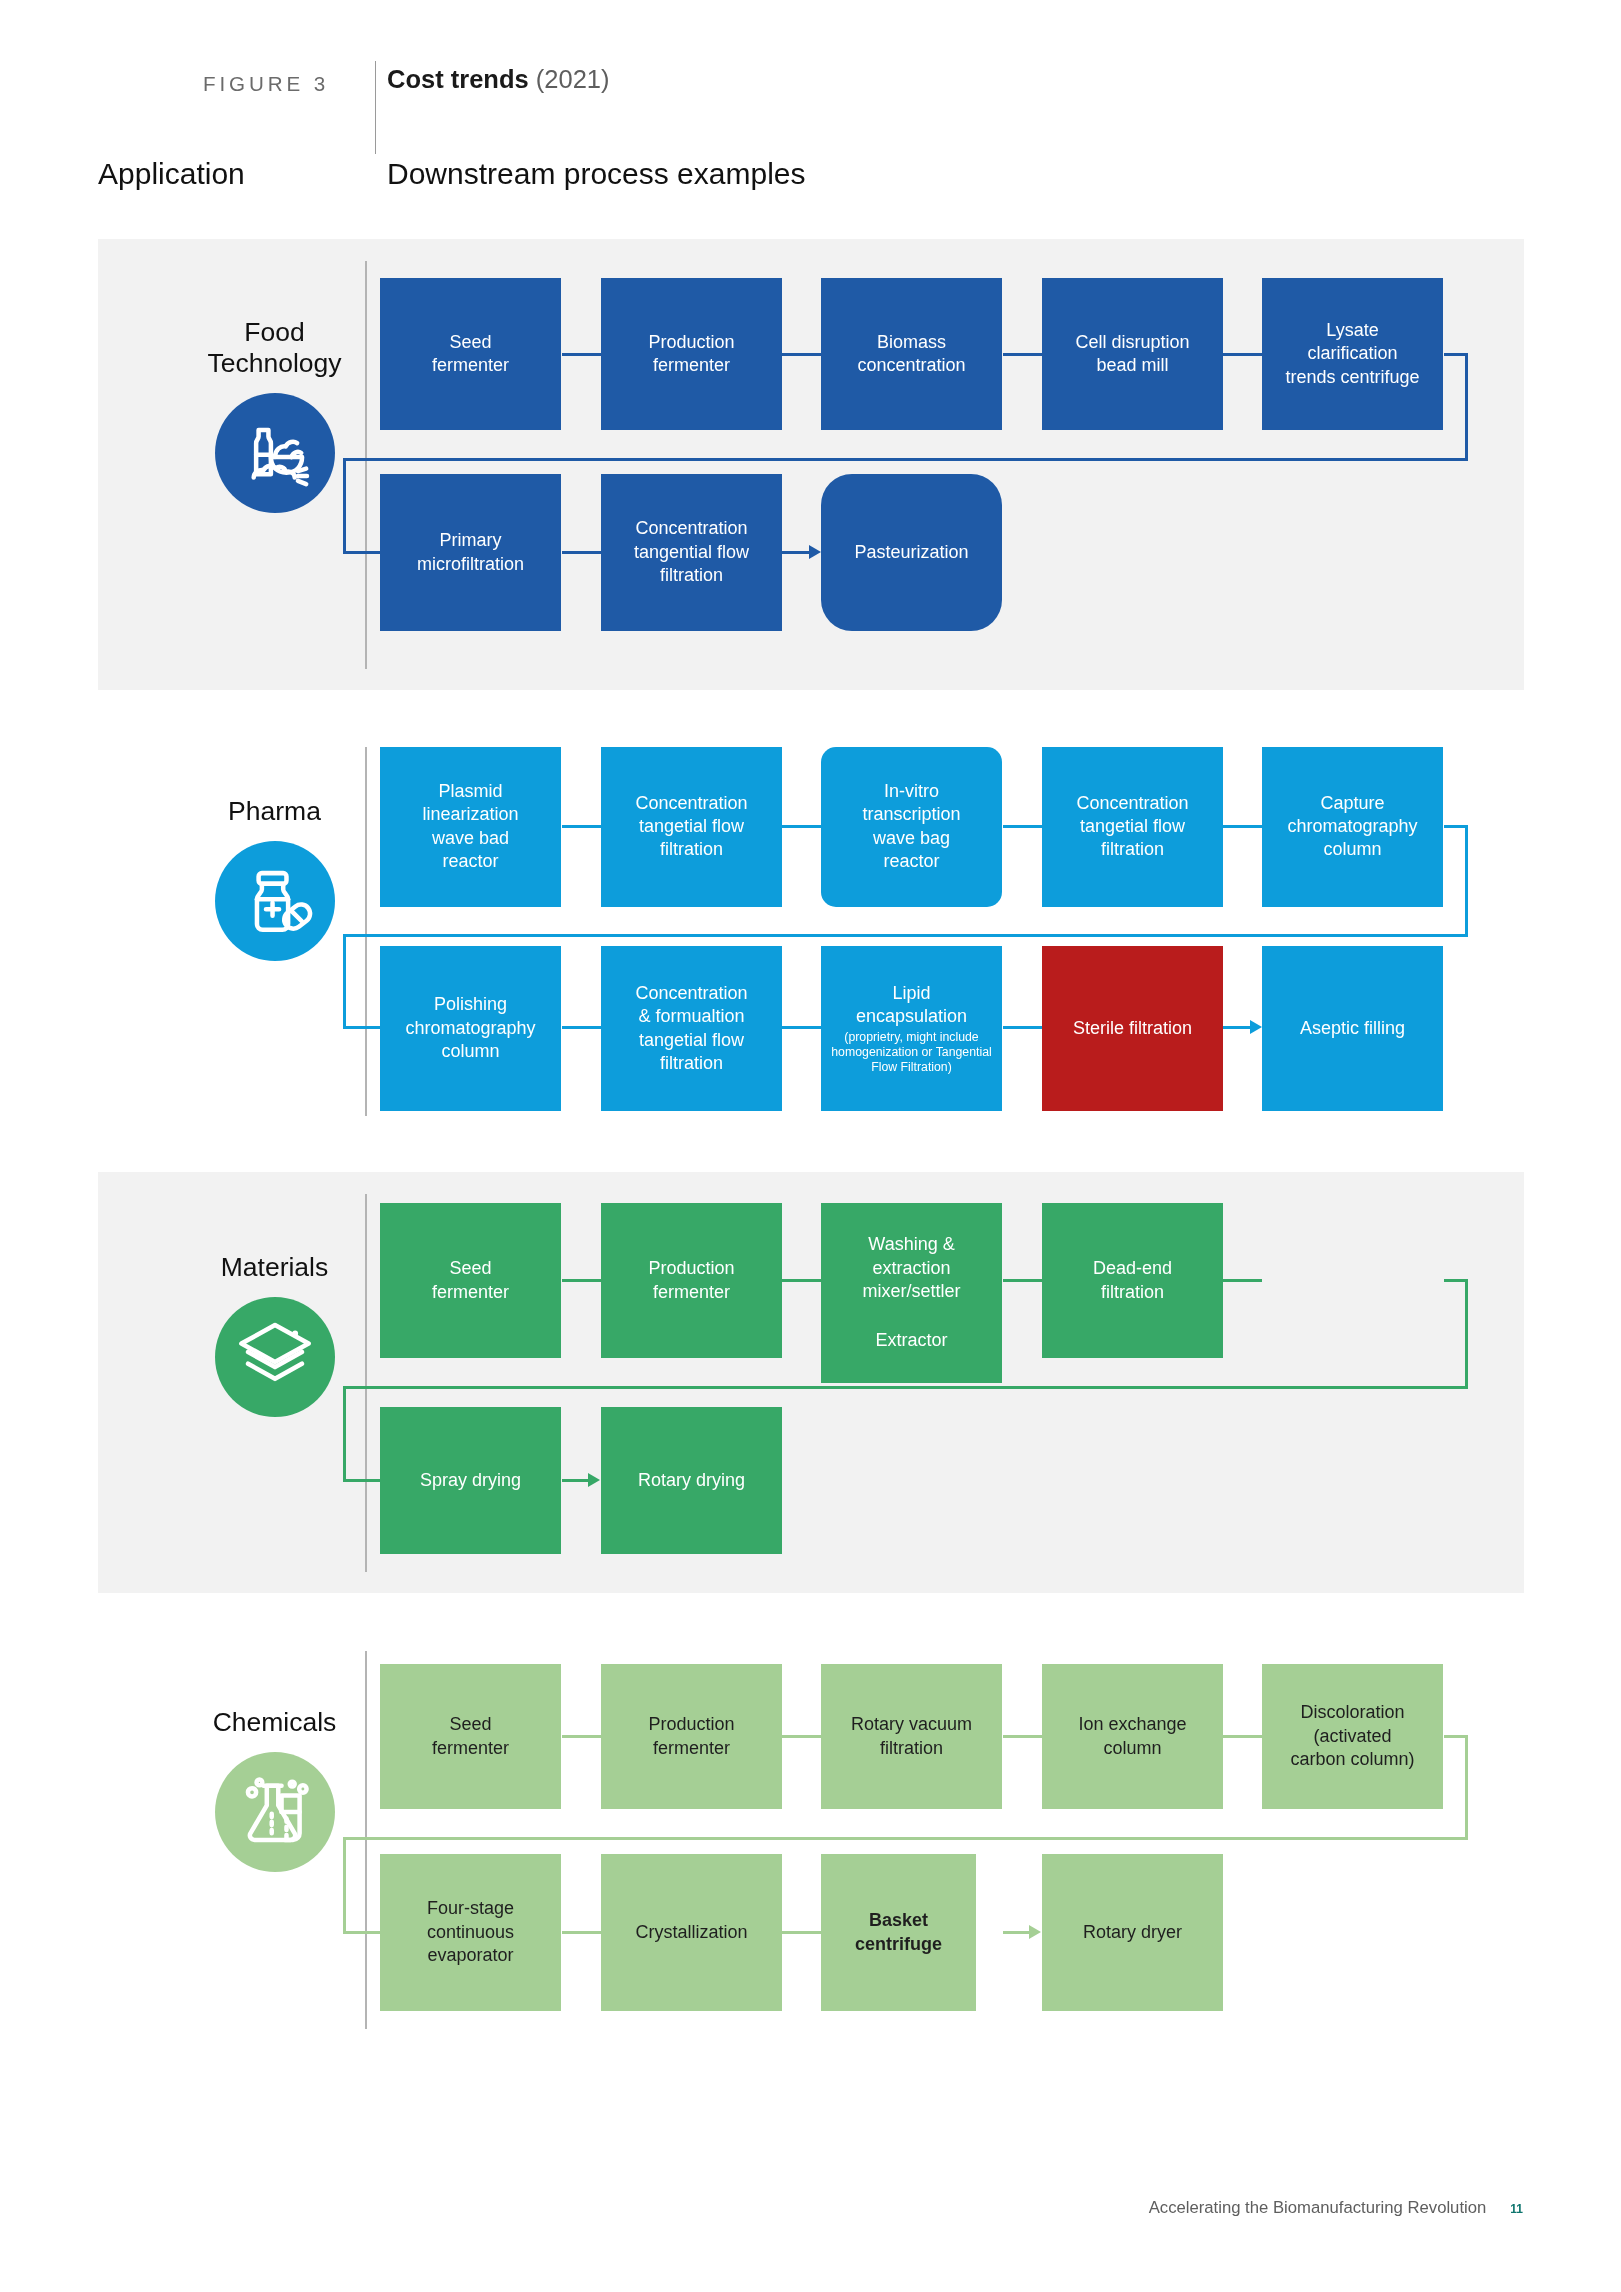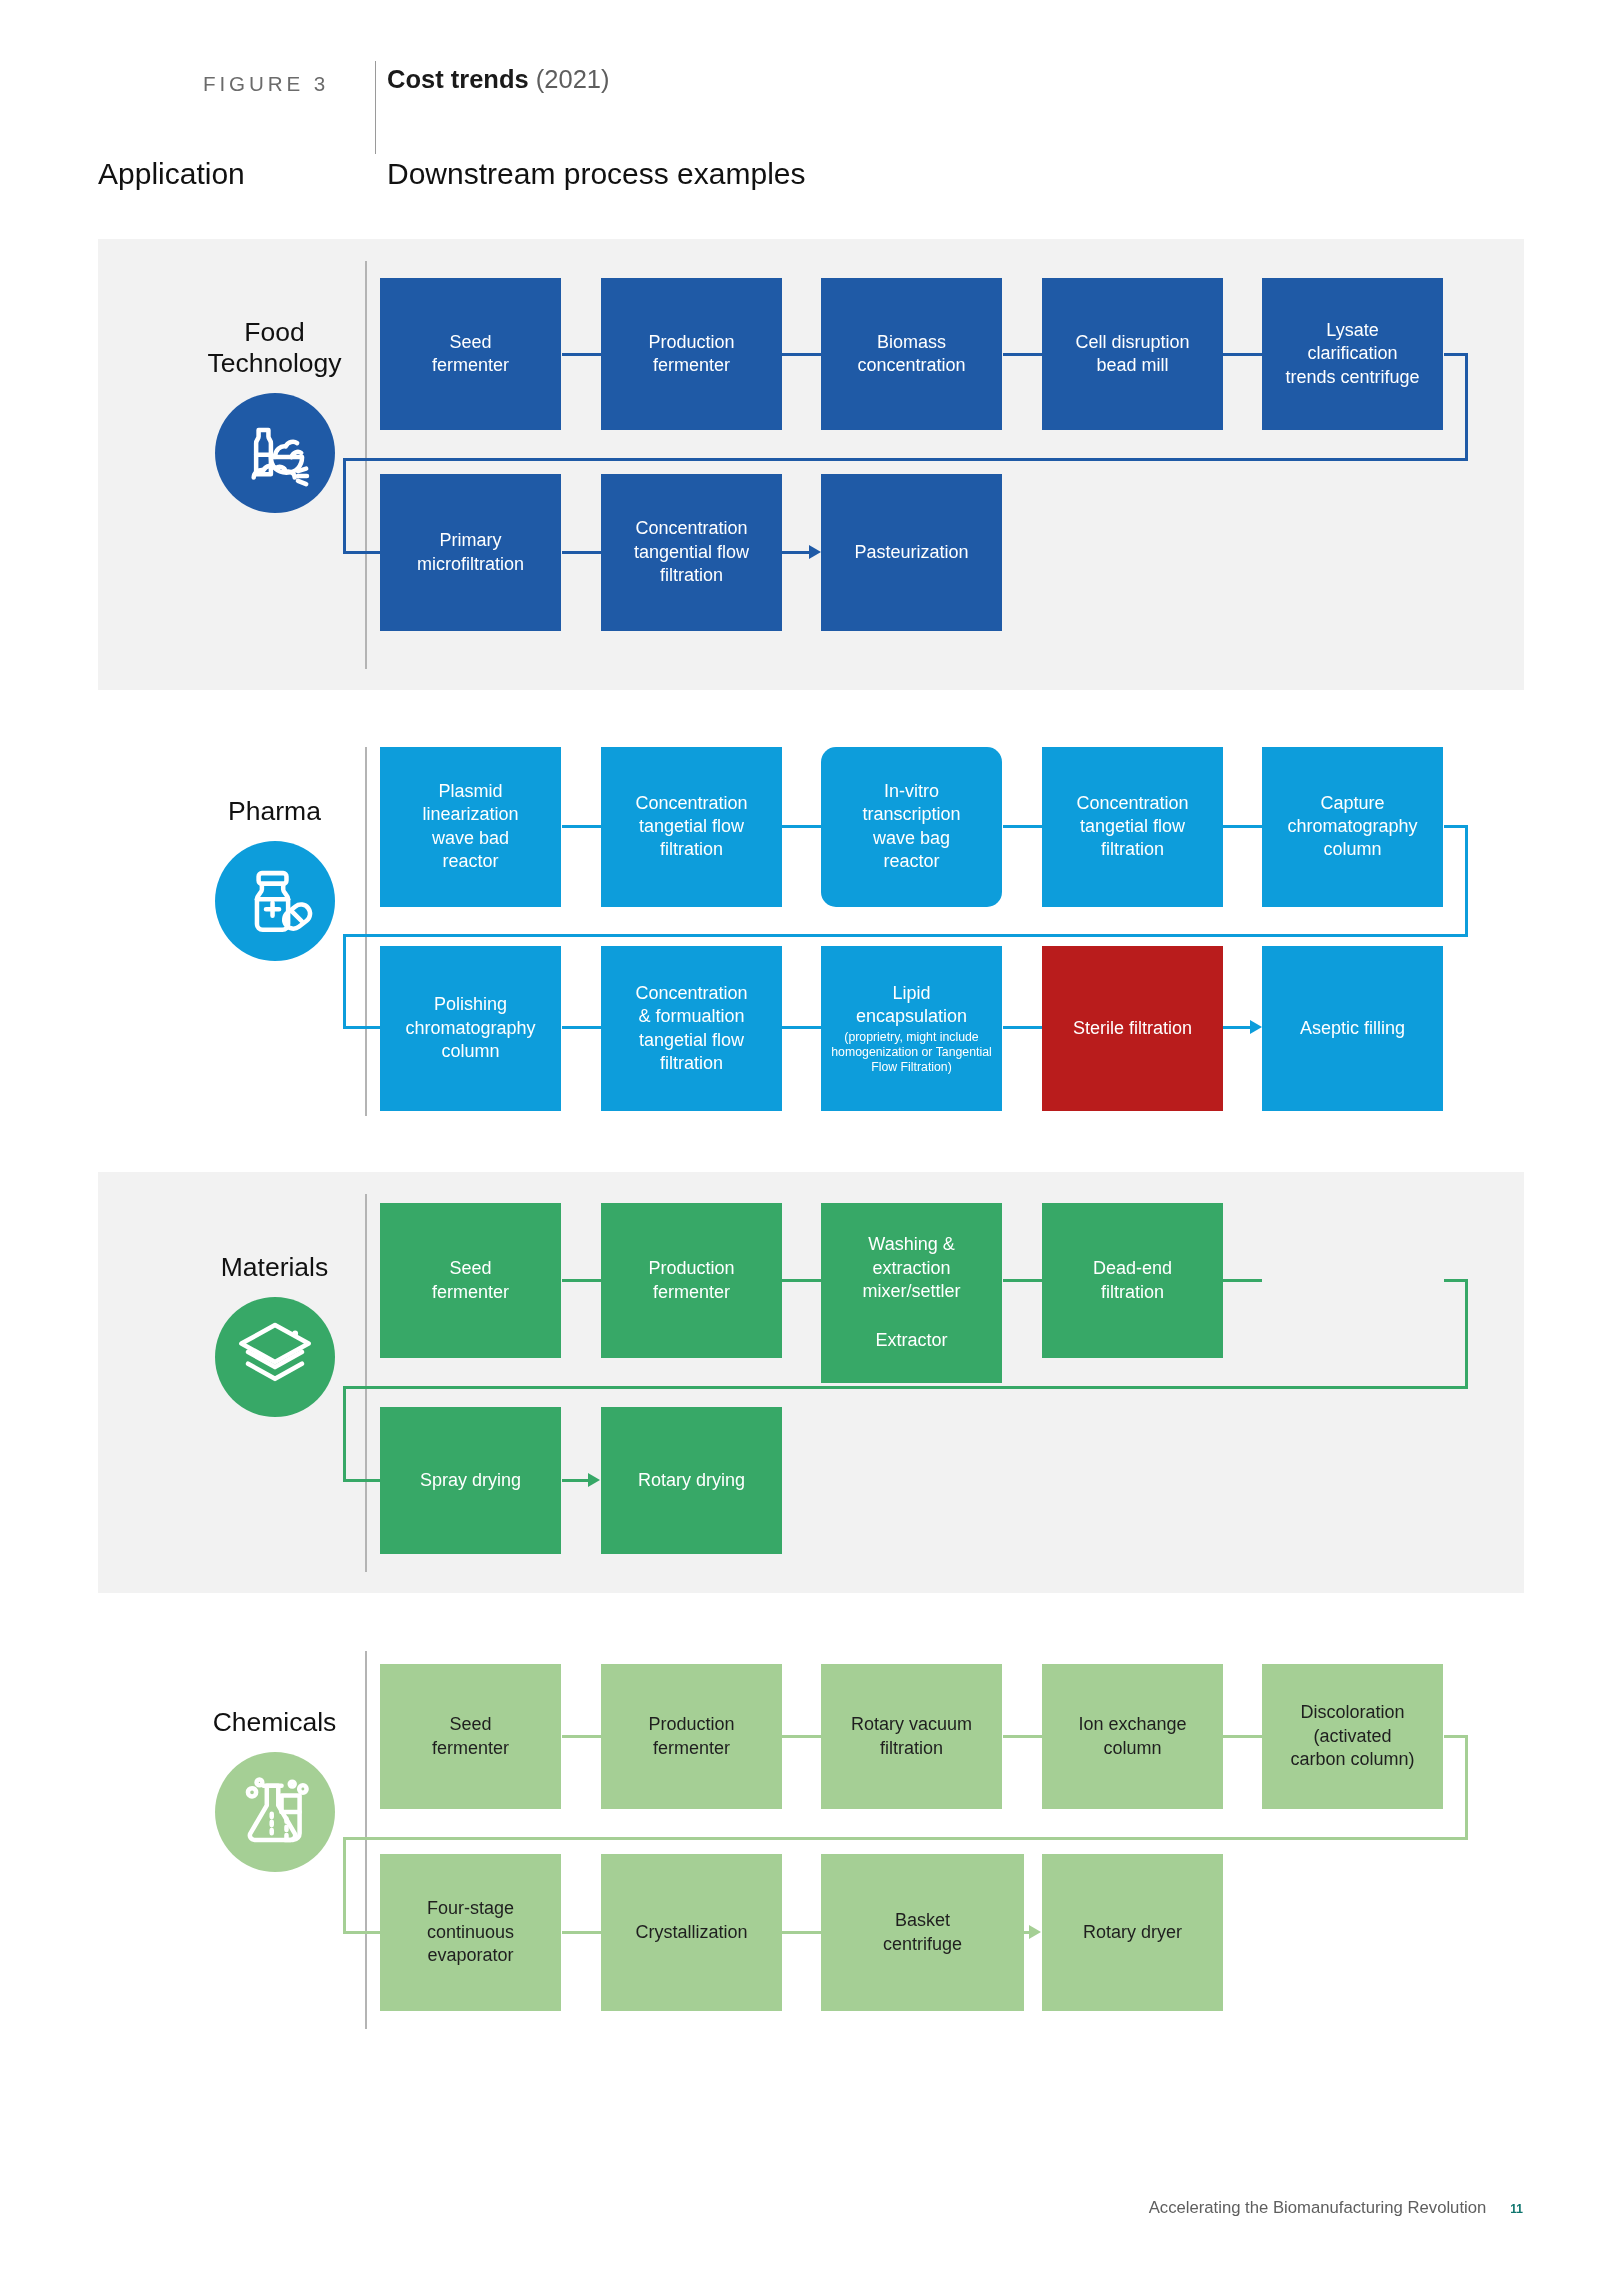--- a/index.html
+++ b/index.html
@@ -118,7 +118,7 @@
           <div>tangential flow</div>
           <div>filtration</div>
         </div>
-        <div class="box" style="left: 723px; top: 235px; width: 181px; height: 157px; background: rgb(31, 90, 166); color: rgb(255, 255, 255);">
+        <div class="box" style="left: 723px; top: 235px; width: 181px; height: 157px; background: rgb(31, 90, 166); color: rgb(255, 255, 255); border-radius: 31px;">
           <div>Pasteurization</div>
         </div>
         <div class="seg" style="left: 464px; top: 312px; width: 39px; height: 2.9px; background: rgb(31, 90, 166);"></div>

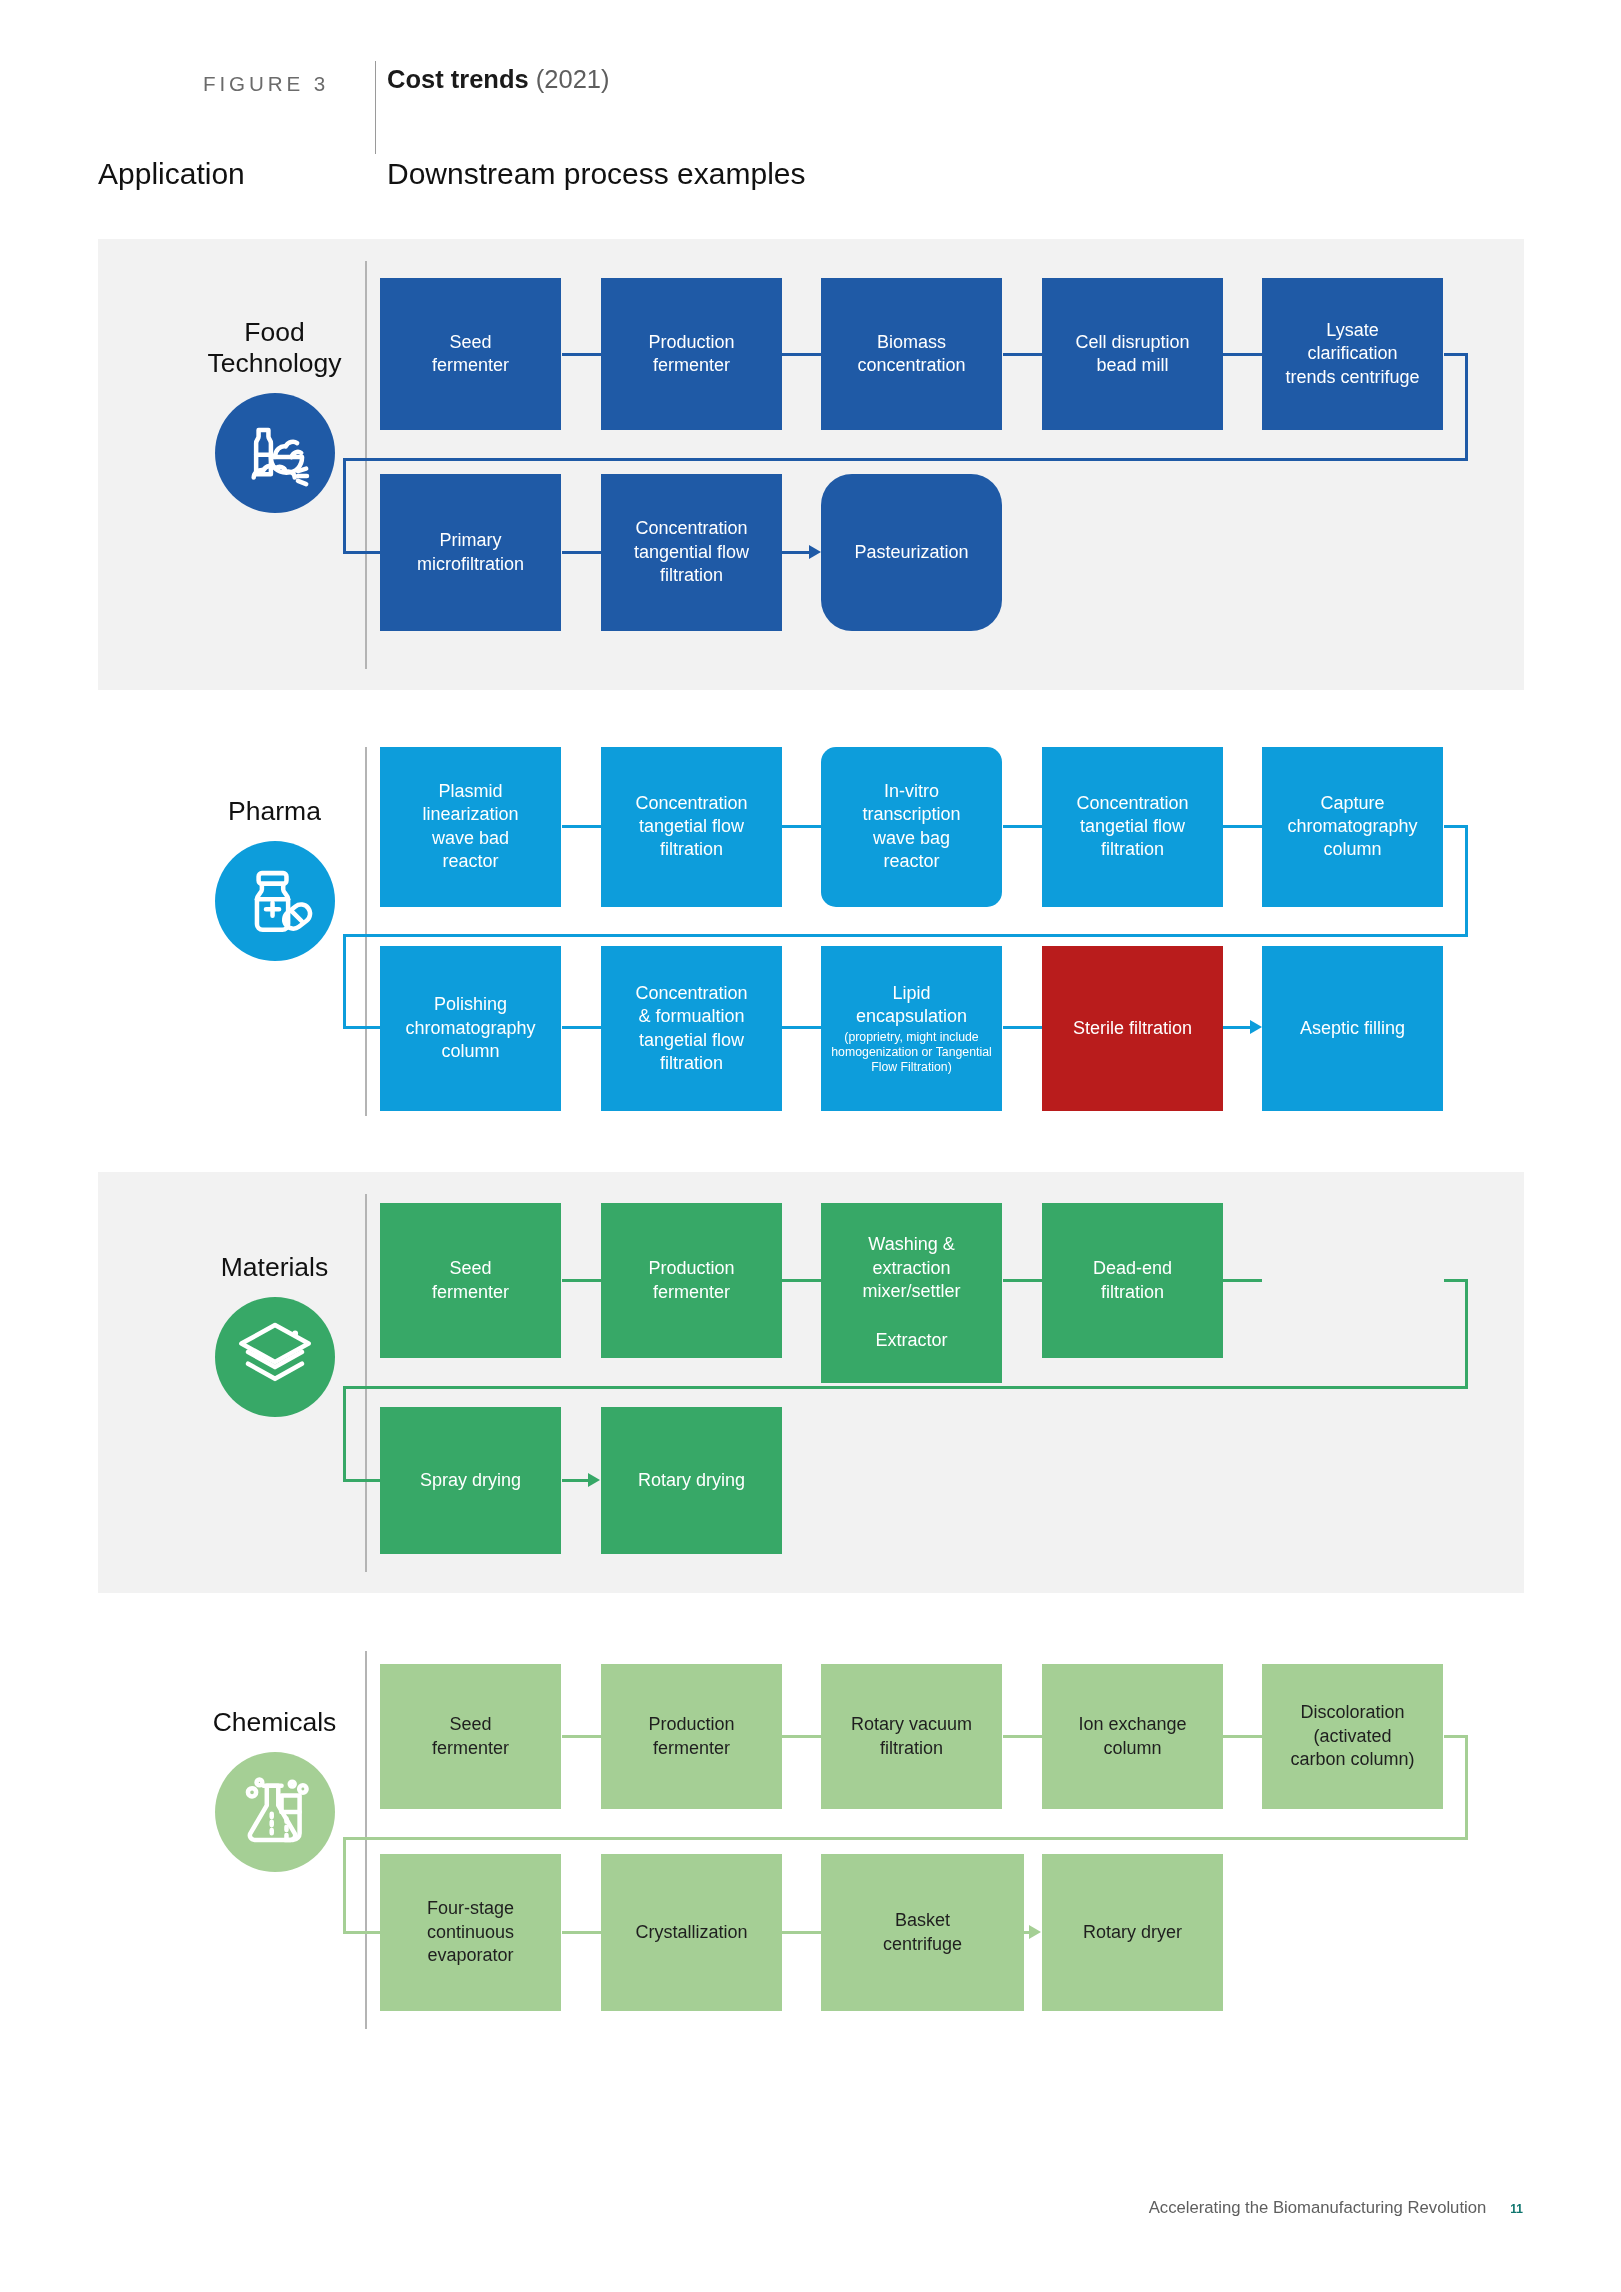--- a/index.html
+++ b/index.html
@@ -310,7 +310,7 @@
         <div class="box dark" style="left: 503px; top: 225px; width: 181px; height: 157px; background: rgb(165, 207, 149); color: rgb(31, 31, 31);">
           <div>Crystallization</div>
         </div>
-        <div class="box dark" style="left: 723px; top: 225px; width: 203px; height: 157px; background: rgb(165, 207, 149); color: rgb(31, 31, 31);">
+        <div class="box dark" style="left: 723px; top: 225px; width: 155px; height: 157px; background: rgb(165, 207, 149); color: rgb(31, 31, 31); font-weight: bold;">
           <div>Basket</div>
           <div>centrifuge</div>
         </div>

